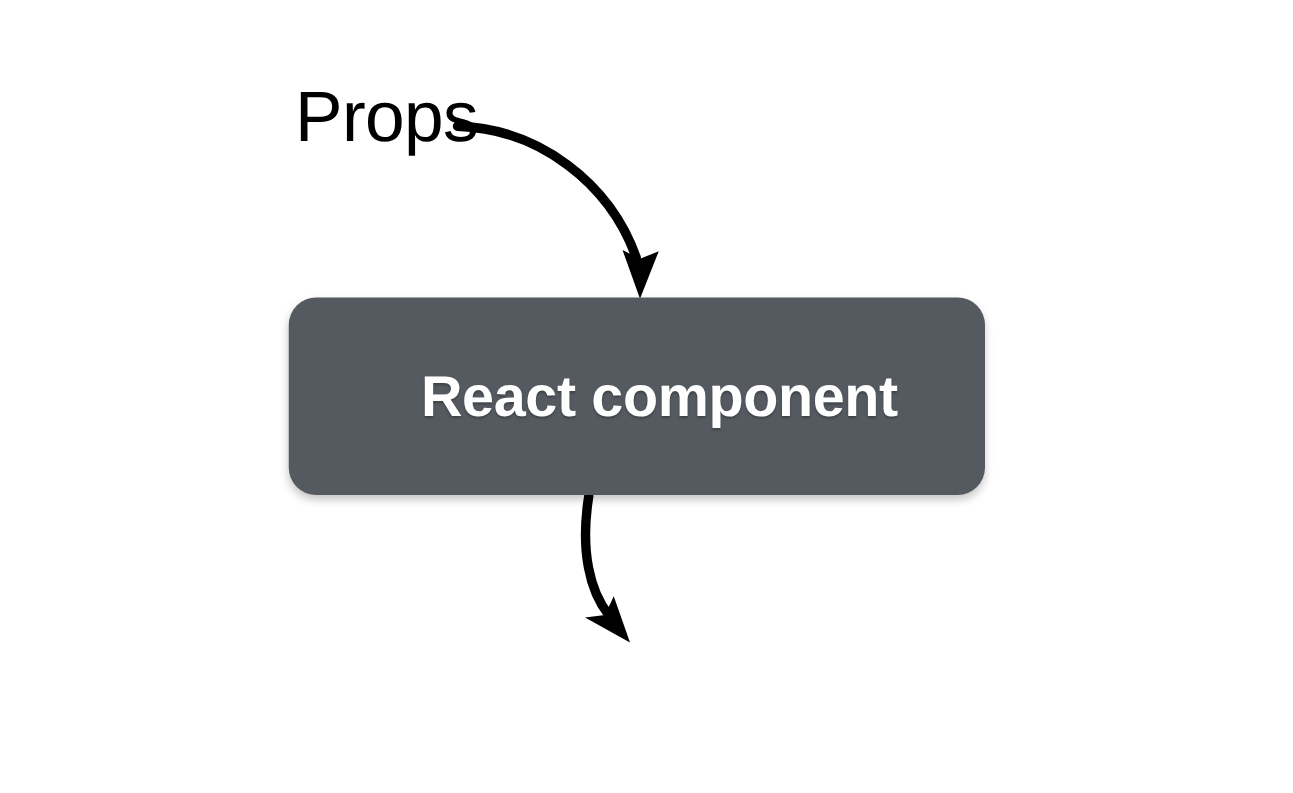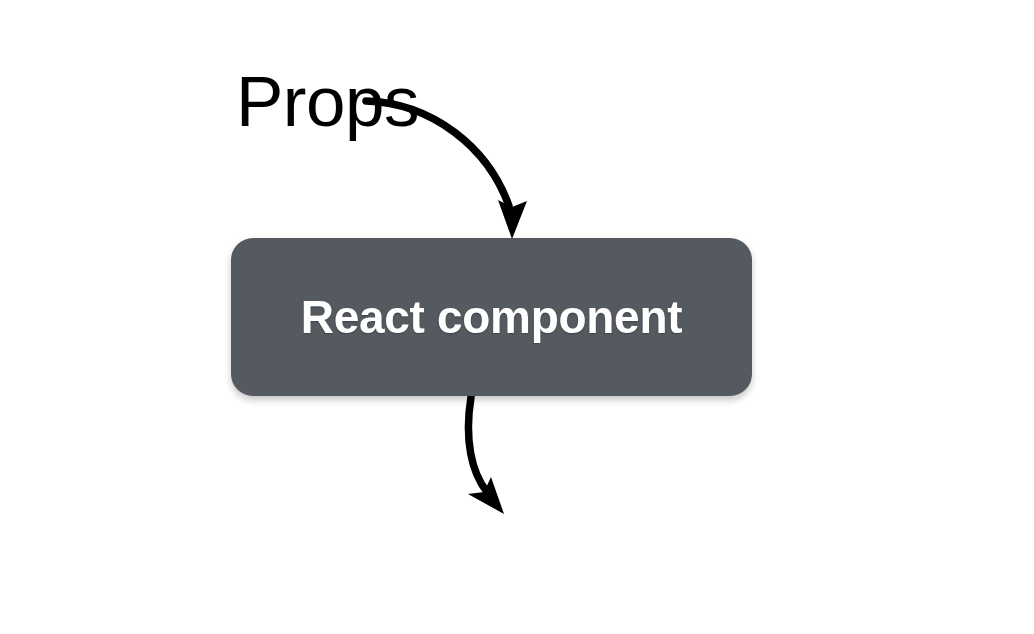--- a/index.html
+++ b/index.html
@@ -31,7 +31,7 @@
     color: #000000;
     font-family: "Liberation Sans", sans-serif;
     font-weight: 400;
-    font-size: 71px;
+    font-size: 57px;
     line-height: 1;
     letter-spacing: -0.5px;
     white-space: nowrap;

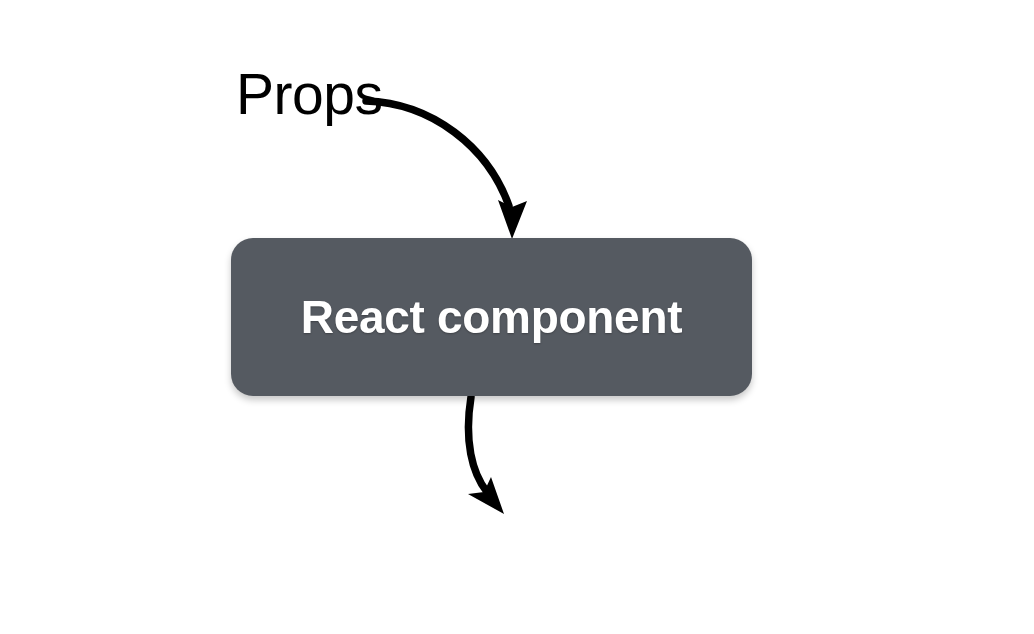--- a/index.html
+++ b/index.html
@@ -56,6 +56,7 @@
     display: flex;
     align-items: center;
     justify-content: center;
+    padding-left: 36px;
   }
   #component-box-label {
     color: #ffffff;

